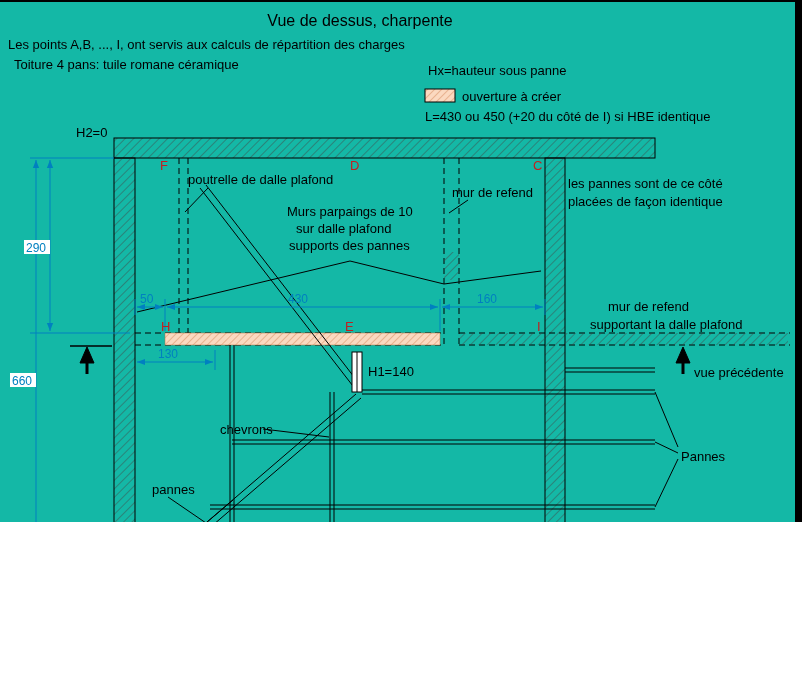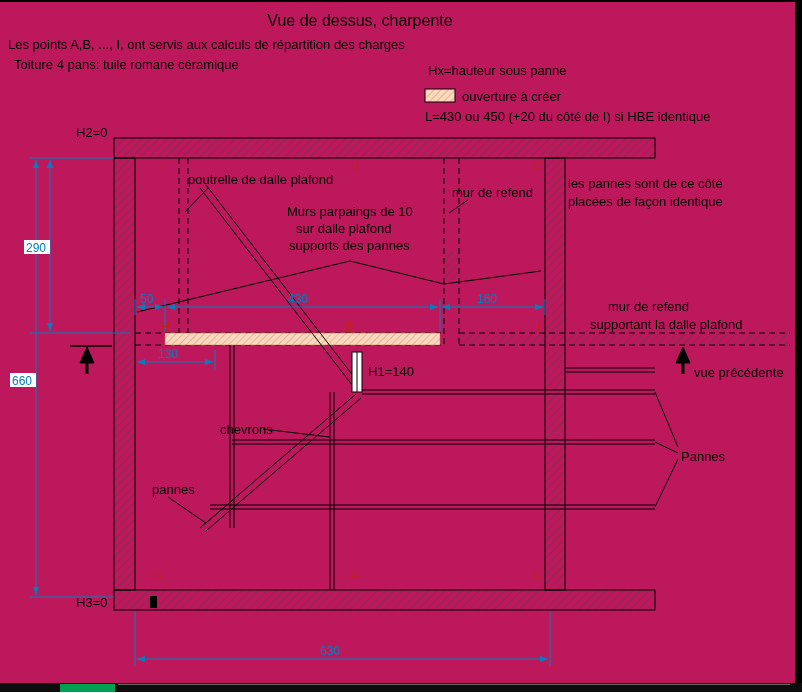--- a/index.html
+++ b/index.html
@@ -4,7 +4,7 @@
 <style>
   html,body{margin:0;padding:0;background:#fff;}
   .canvas{
-    position:relative;width:802px;height:692px;background:#be185d;overflow:hidden;
+    position:relative;width:802px;height:522px;background:#14b8a6;overflow:hidden;
     font-family:"Liberation Sans",sans-serif;
   }
   svg{position:absolute;left:0;top:0;}

